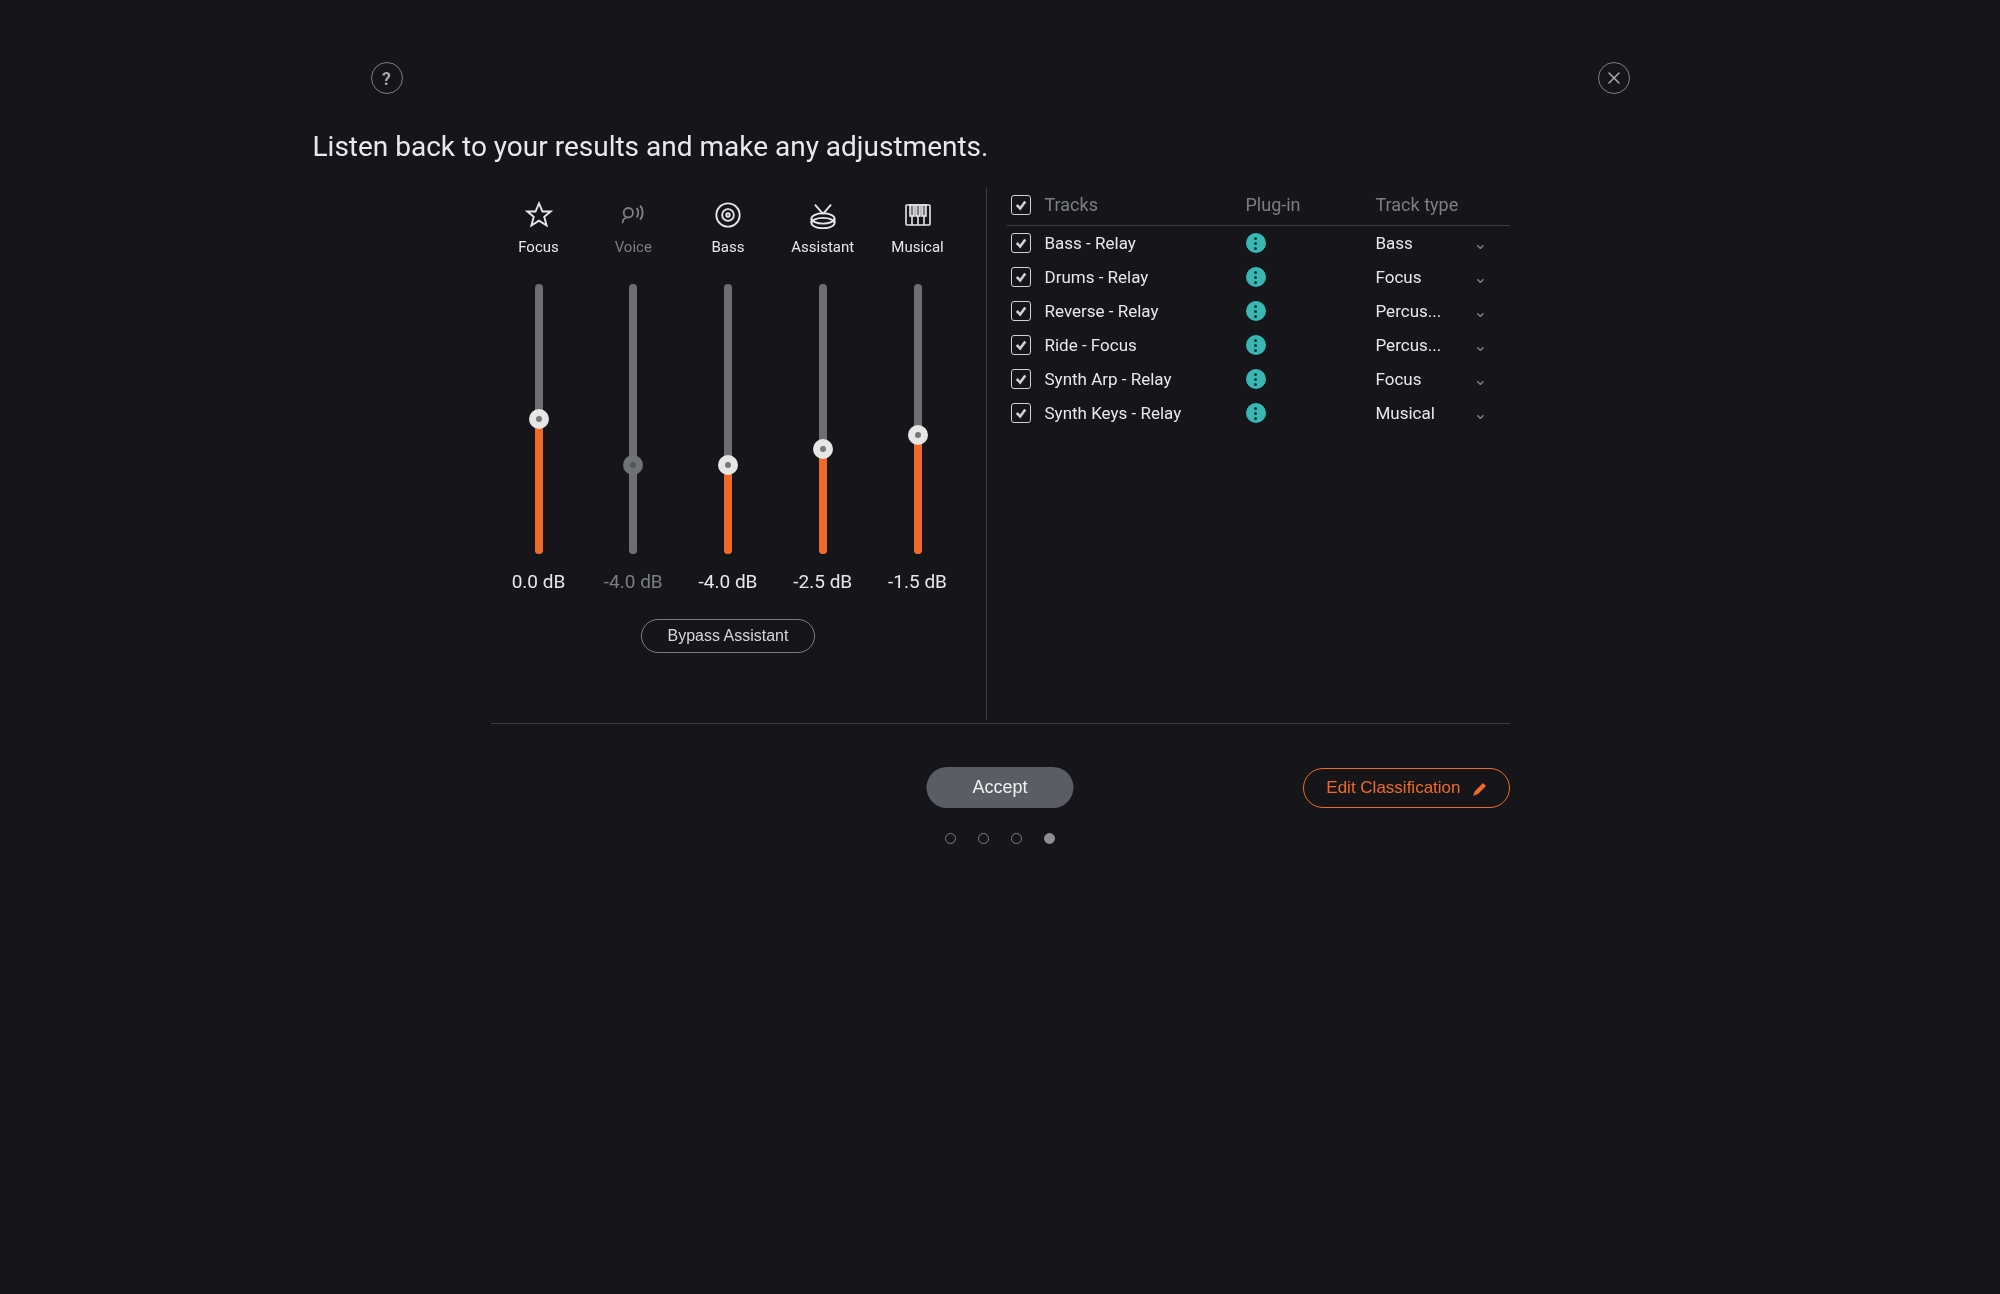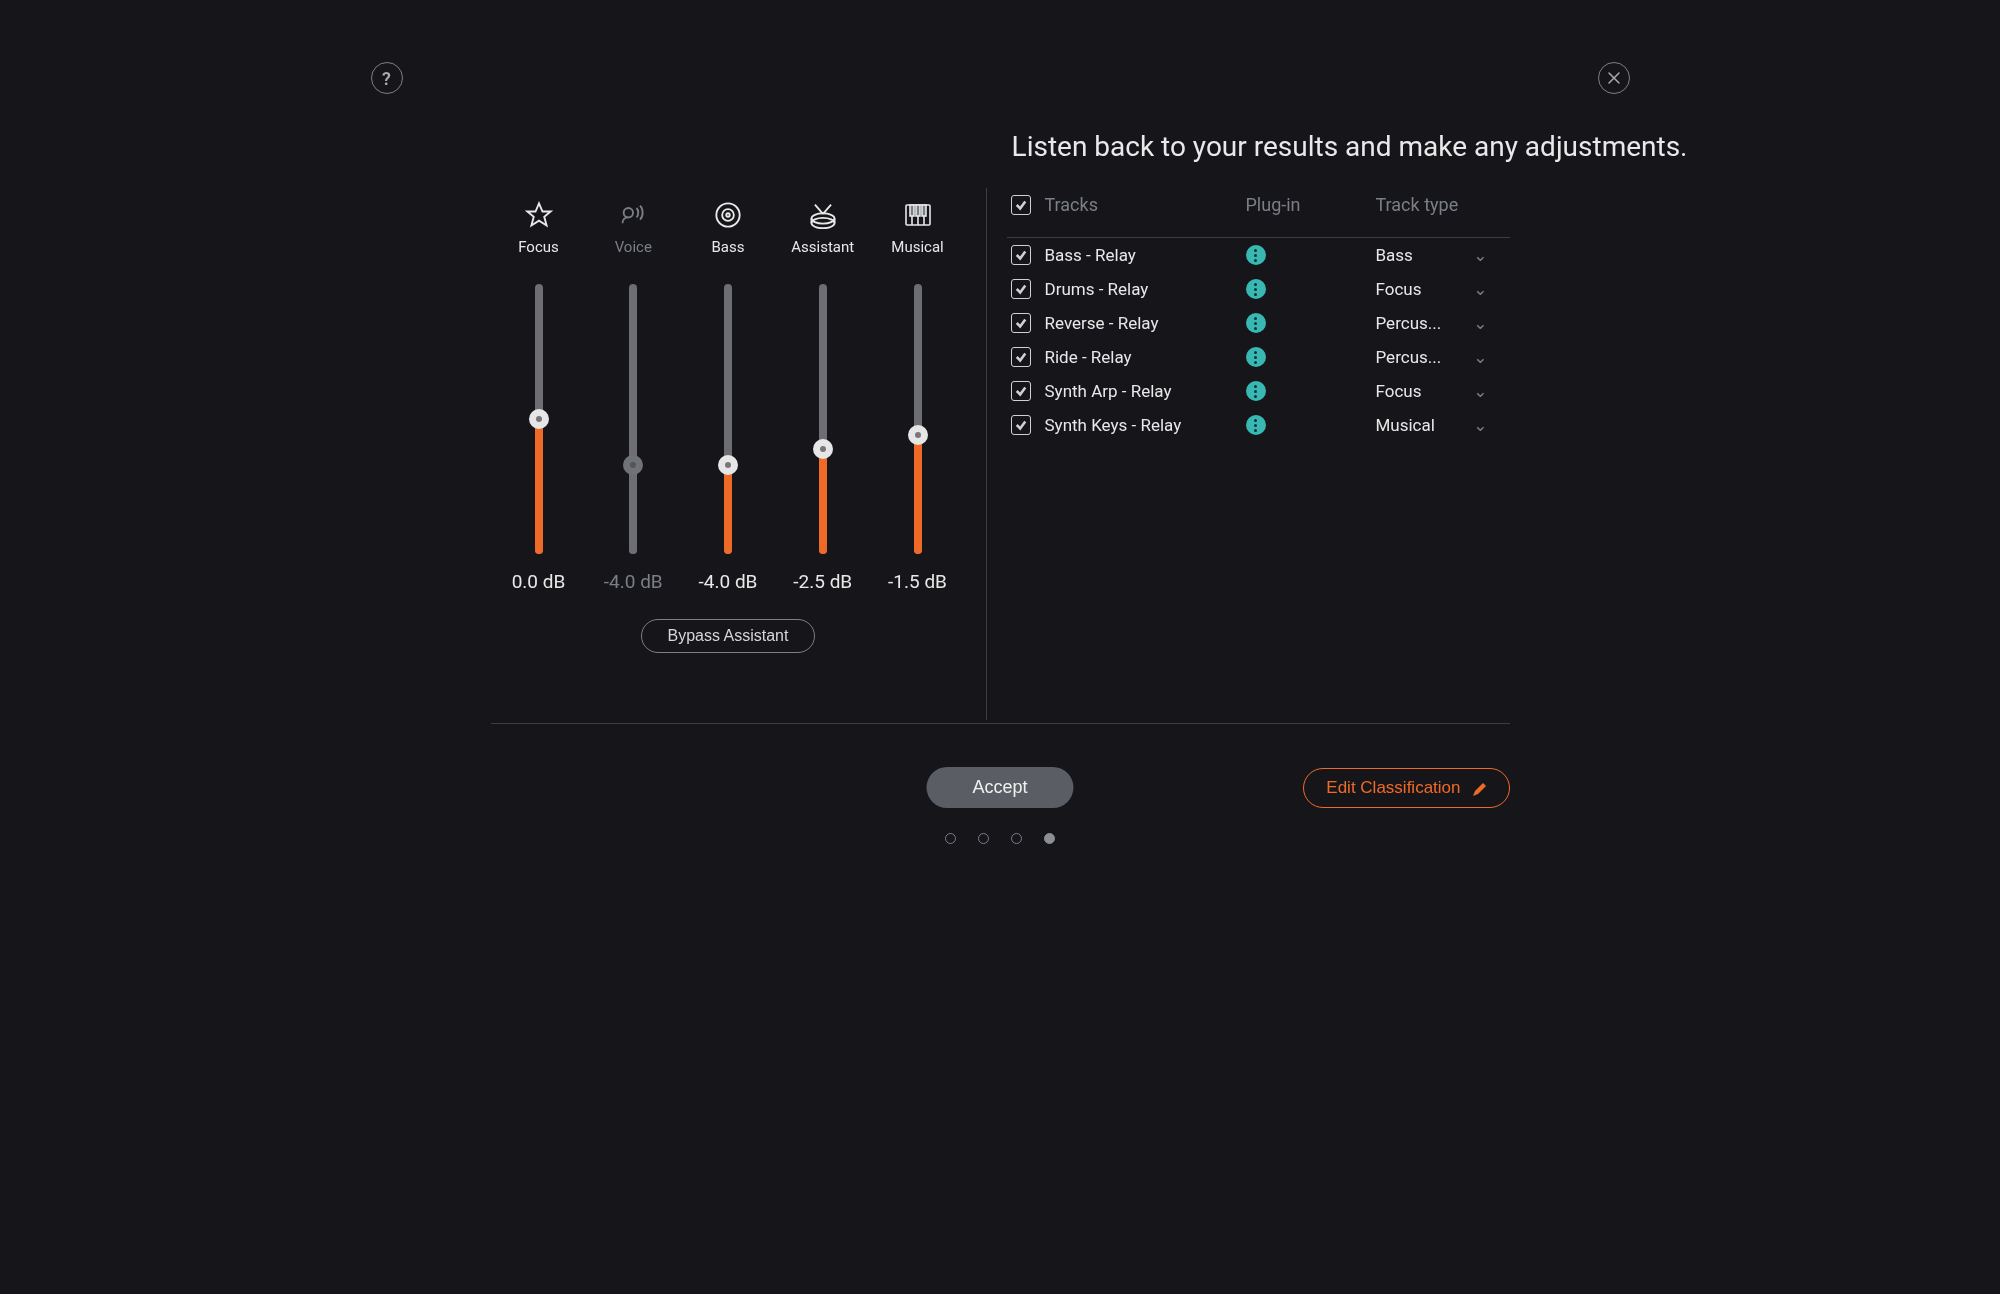--- a/index.html
+++ b/index.html
@@ -46,7 +46,7 @@
   .title{
     position:absolute;
     top:130px;left:0;right:0;
-    text-align:right;
+    text-align:left;
     font-size:28px;
     font-weight:400;
     color:#e9e9e9;

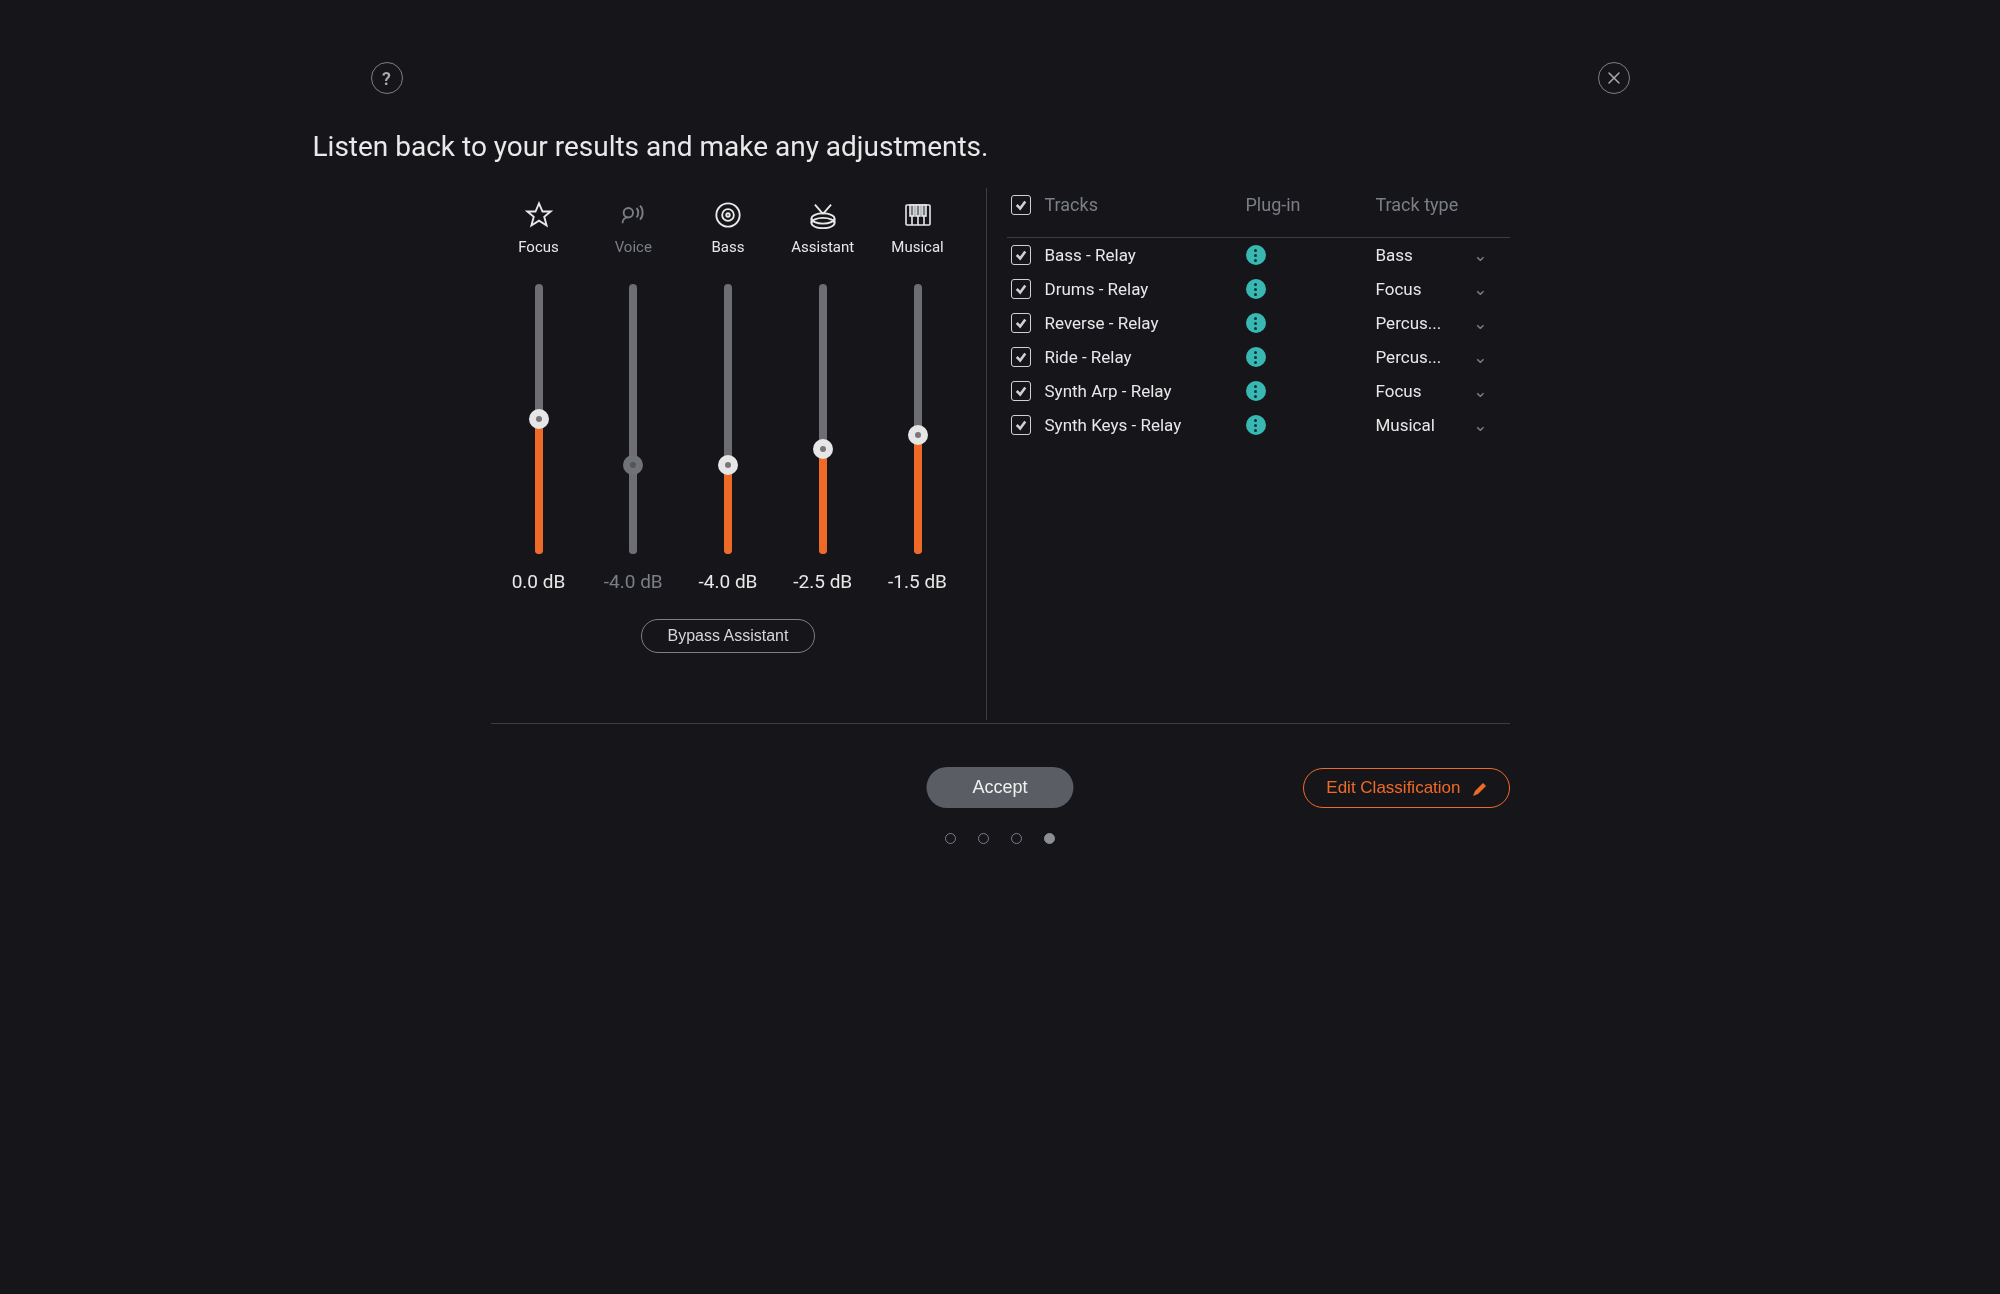--- a/index.html
+++ b/index.html
@@ -137,7 +137,7 @@
   
   .tbl-head{
     display:flex;align-items:center;
-    padding:0 4px 22px 4px;
+    padding:0 4px 10px 4px;
     border-bottom:1px solid var(--divider);
     color:var(--muted);
     font-size:18px;

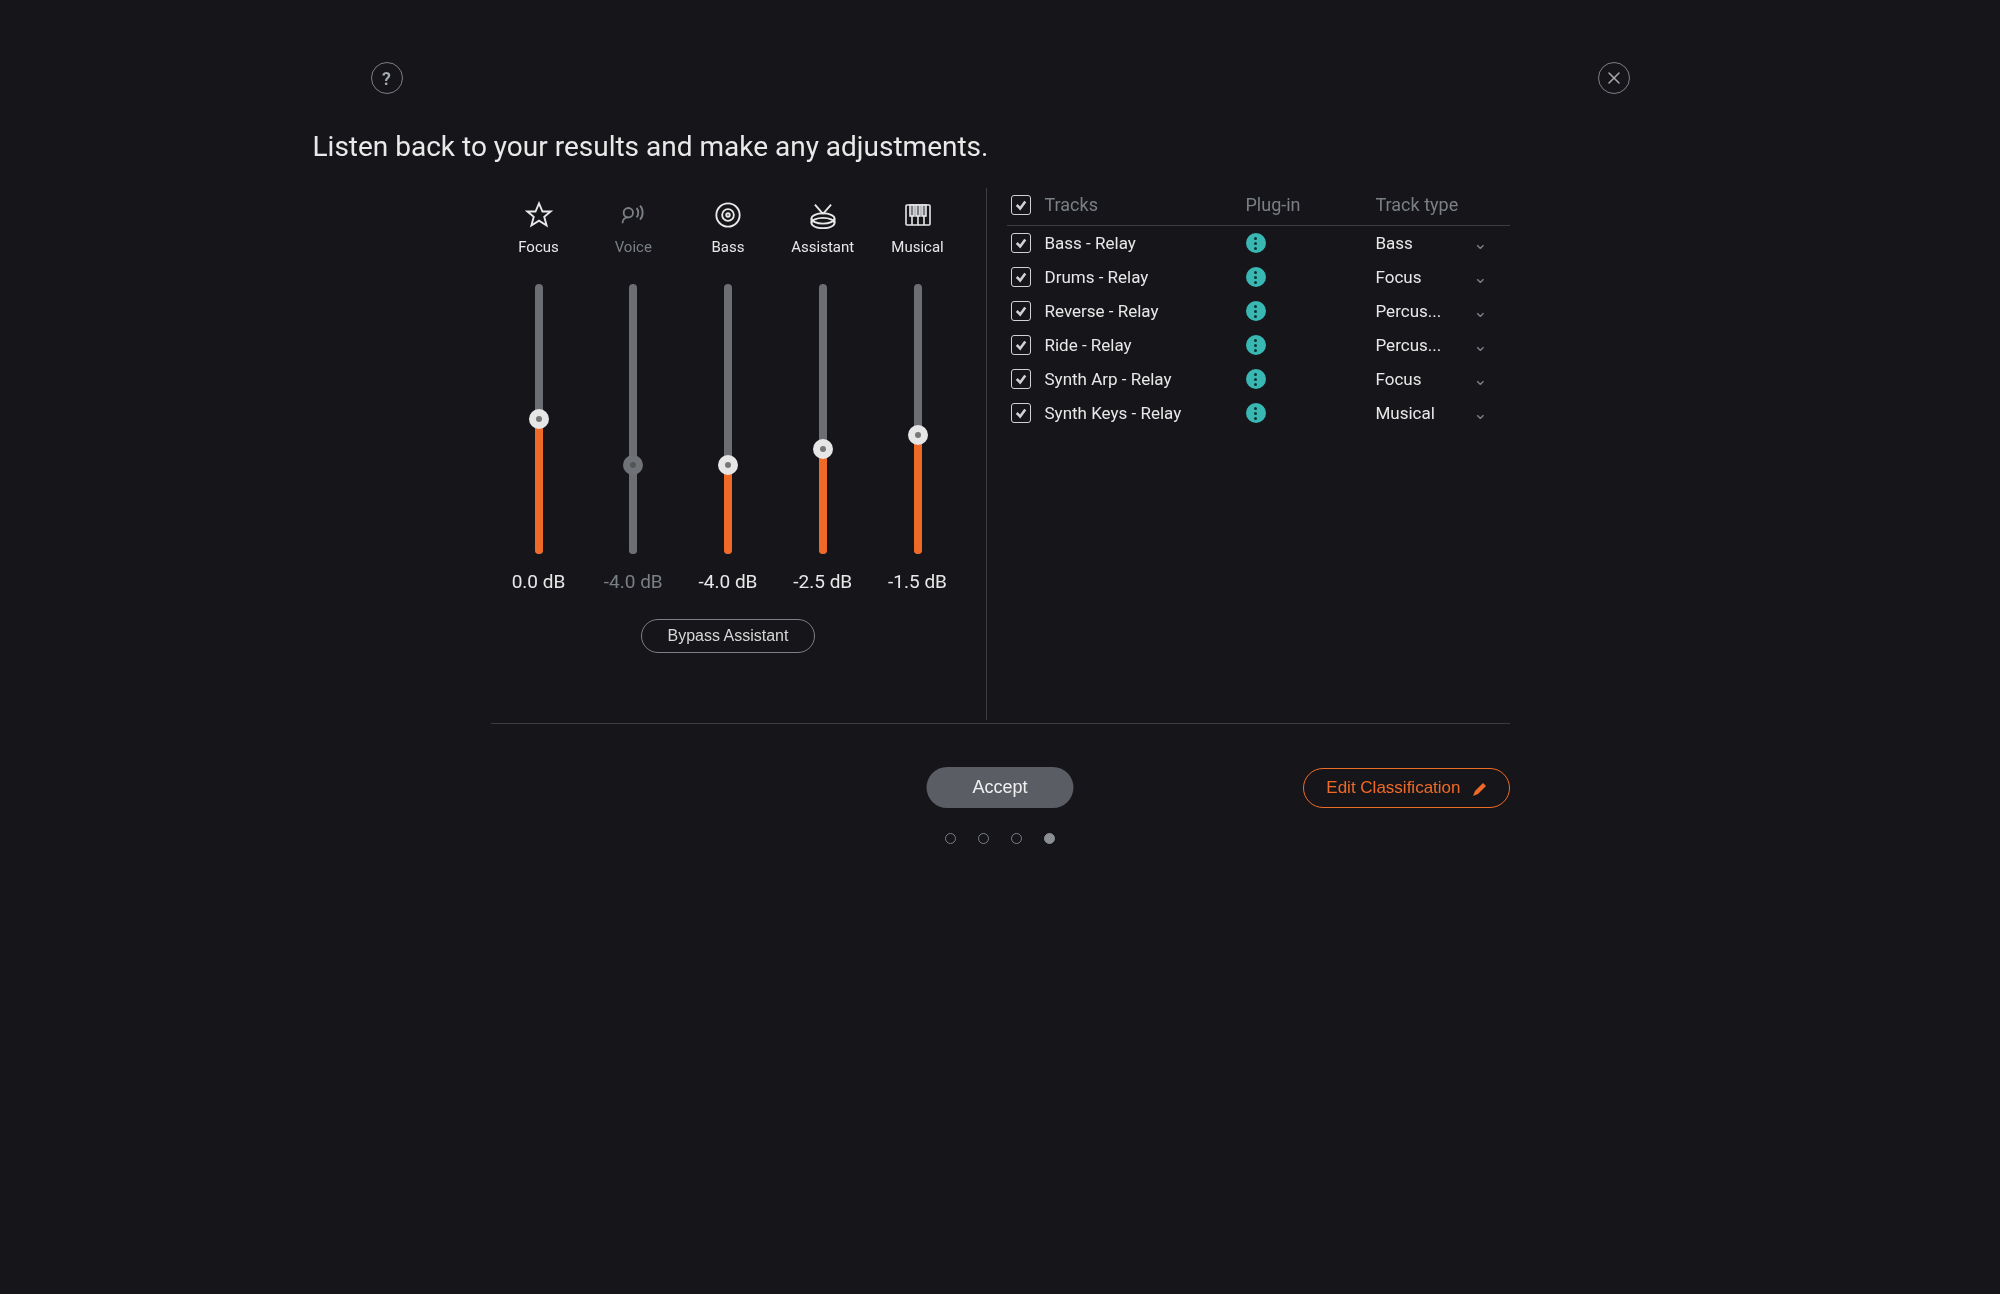--- a/index.html
+++ b/index.html
@@ -404,7 +404,7 @@
                 </svg>
               </div>
             </div>
-            <div class="col-track">Ride - Relay</div>
+            <div class="col-track">Ride - Focus</div>
             <div class="col-plugin">
               <div class="plugin-dot">
                 <span></span>

